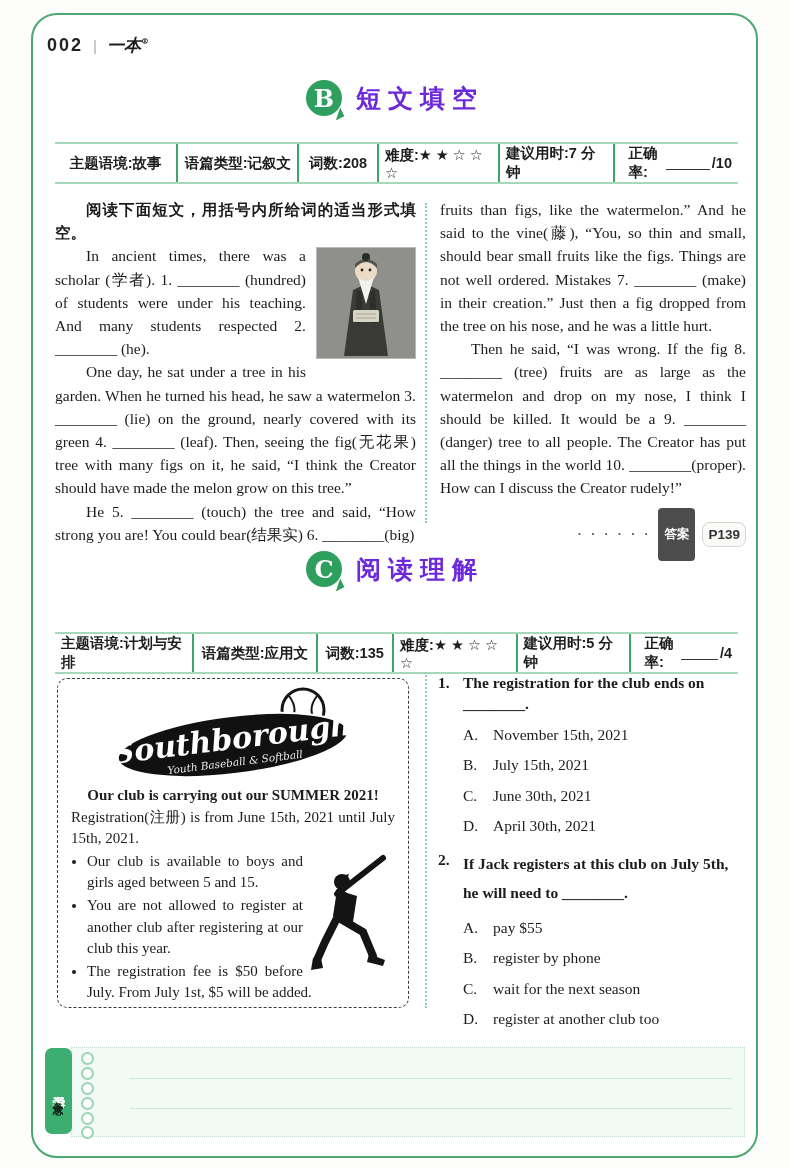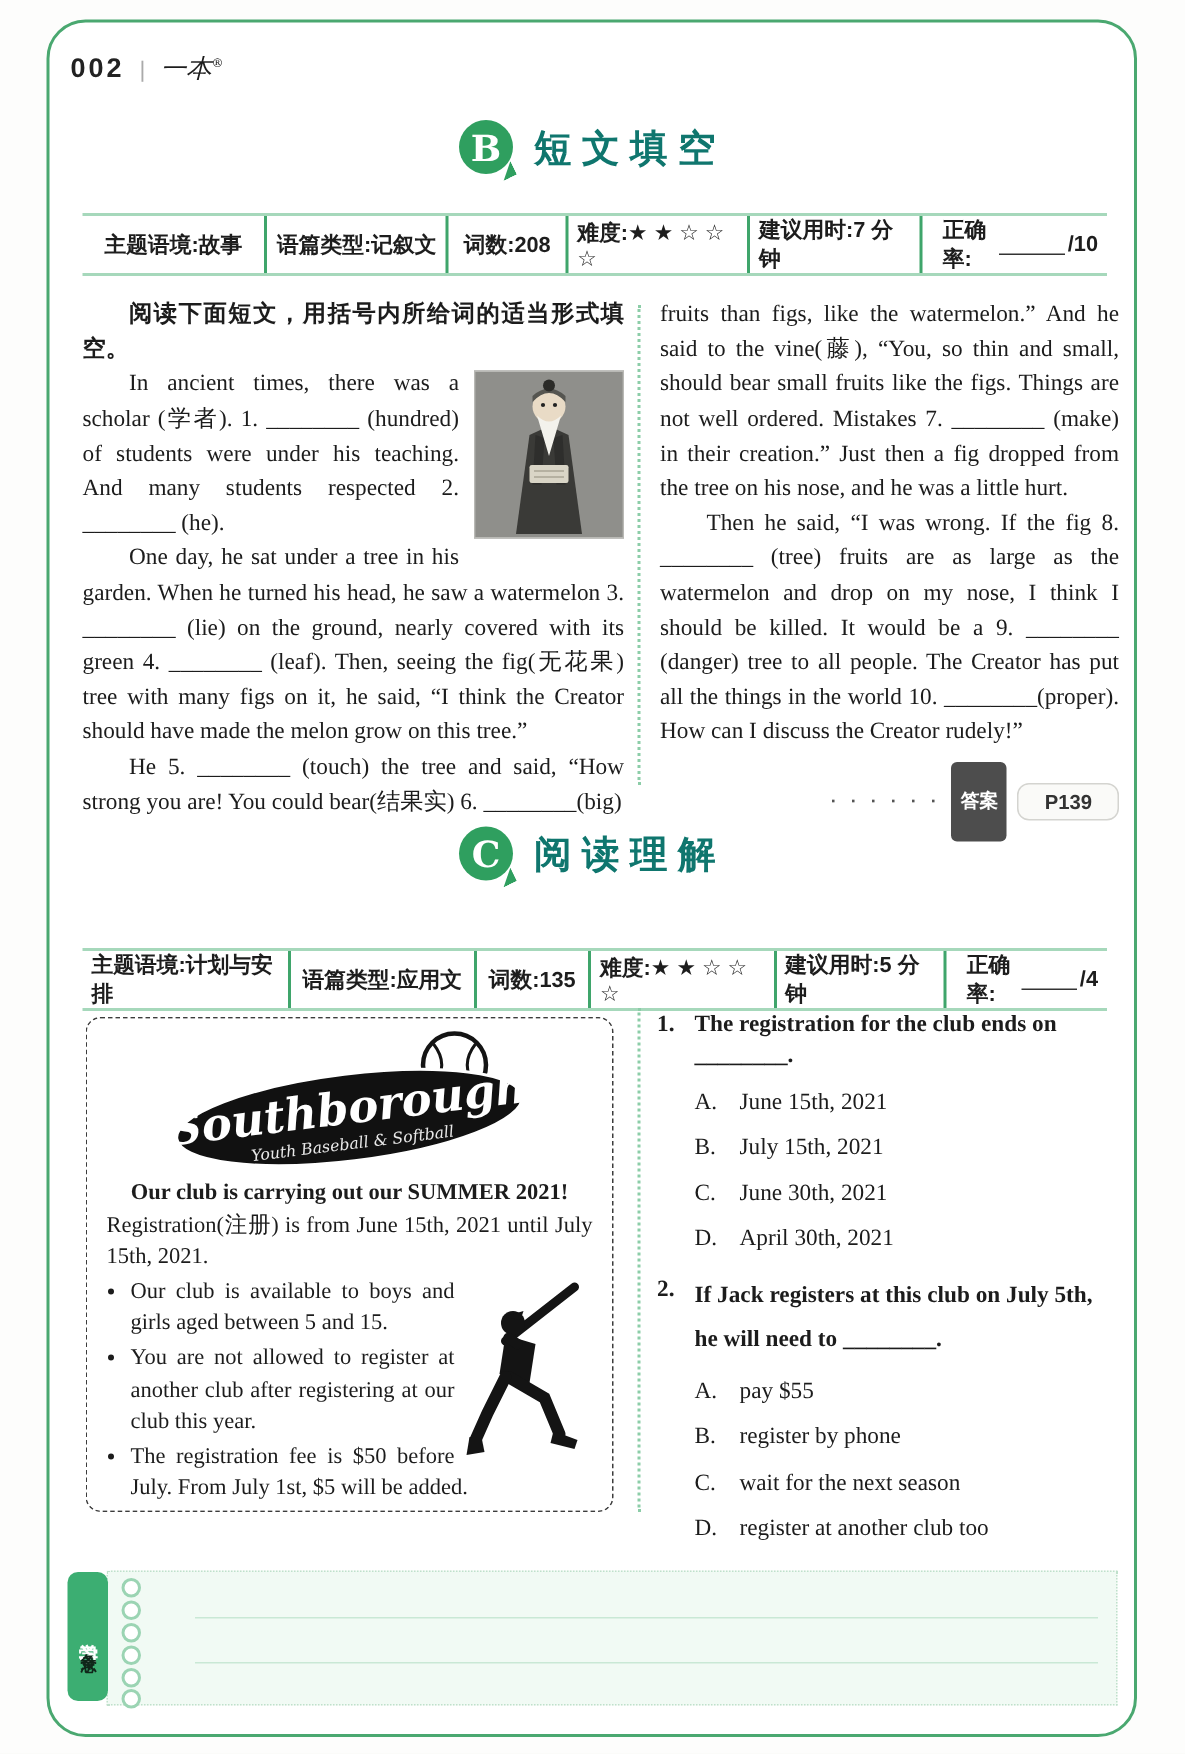--- a/index.html
+++ b/index.html
@@ -19,7 +19,7 @@
     font-family:"Liberation Sans","DejaVu Sans",sans-serif;}
   .pagenum{font-weight:700;font-size:18px;letter-spacing:2px;color:#222;}
   .pagesep{color:#aaa;font-weight:400;font-size:15px;}
-  .brand{font-weight:400;font-style:italic;font-size:17px;font-family:"DejaVu Serif",serif;}
+  .brand{font-weight:700;font-style:italic;font-size:17px;font-family:"DejaVu Serif",serif;}
   .brand sup{font-size:8px;}
   
   .sec-head{position:absolute;left:0;width:790px;display:flex;justify-content:center;align-items:center;gap:14px;}

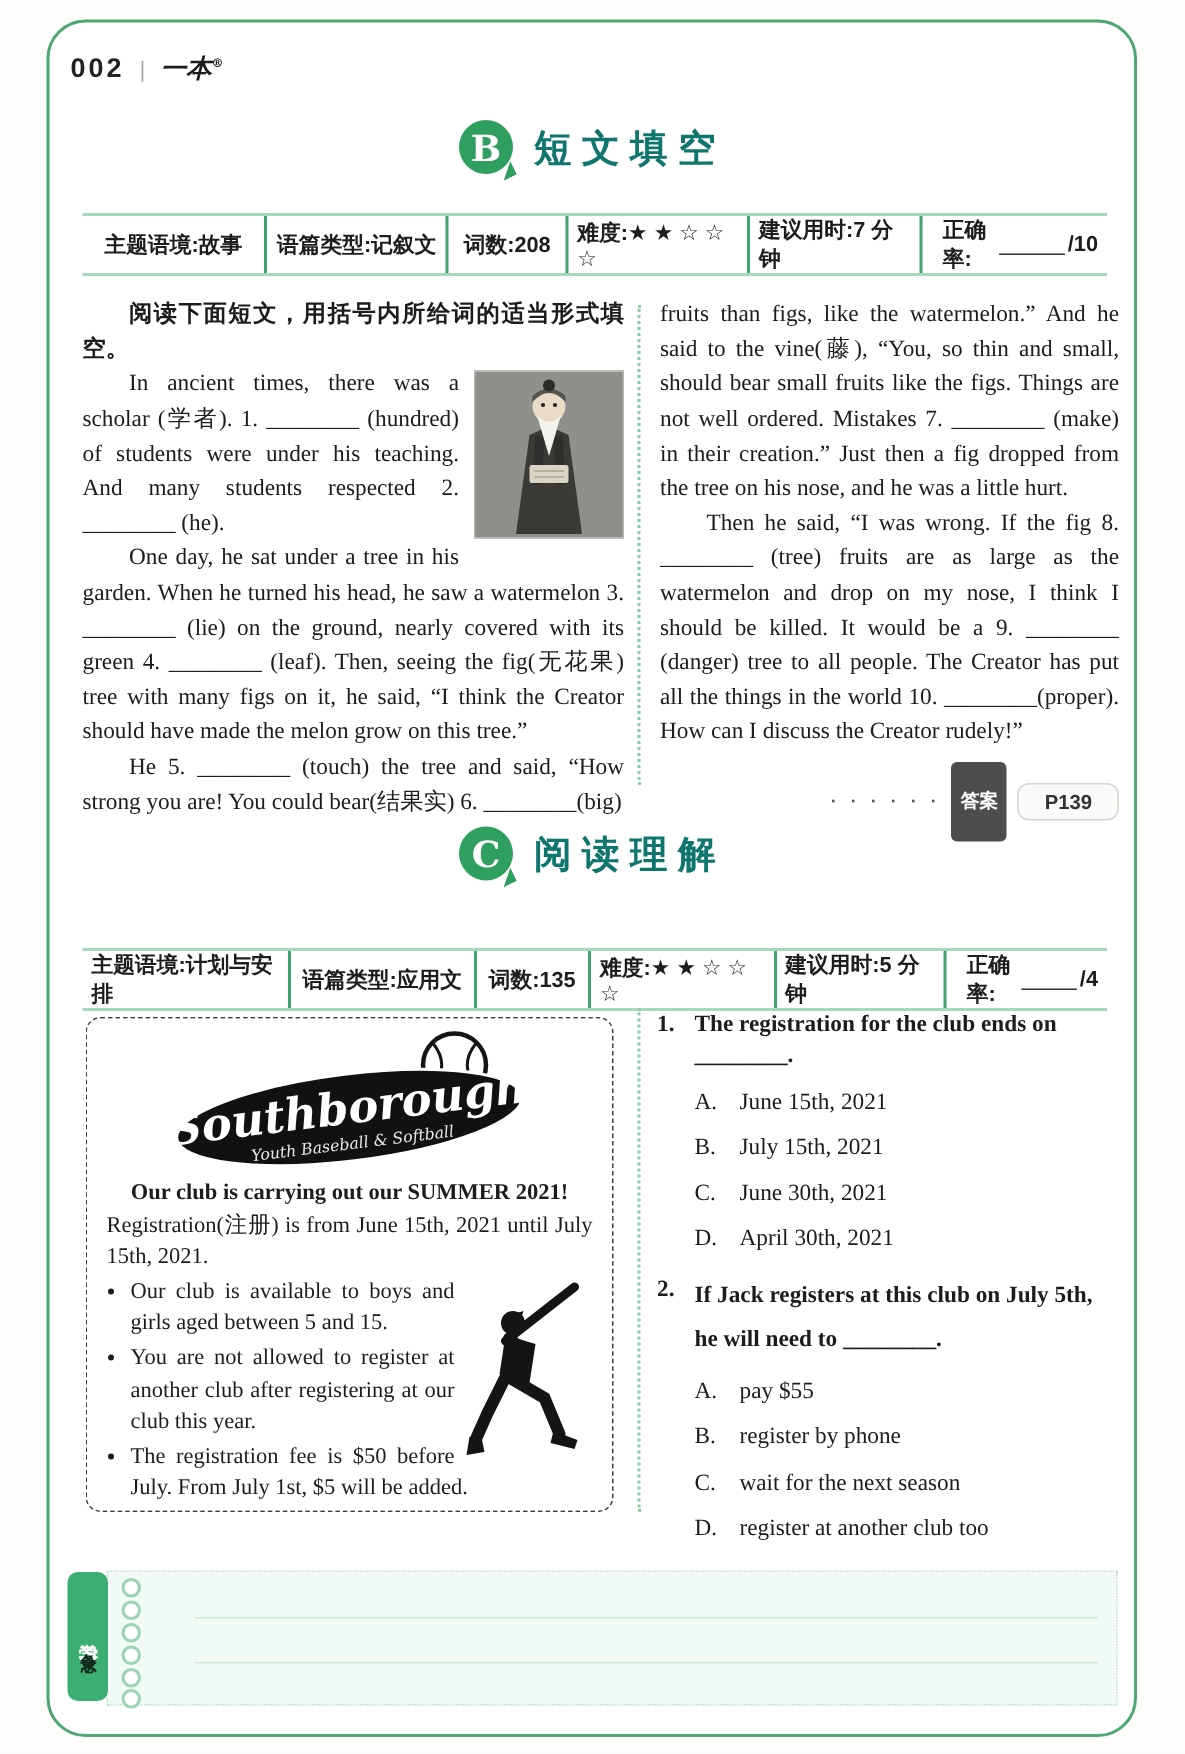--- a/index.html
+++ b/index.html
@@ -33,7 +33,7 @@
     background:#2f9f5f;clip-path:polygon(0 0,100% 0,100% 100%);transform:rotate(64deg);
   }
   .sec-title{font-family:"Liberation Sans","DejaVu Sans",sans-serif;font-weight:700;
-    font-size:25px;letter-spacing:7px;color:#0f766e;}
+    font-size:25px;letter-spacing:7px;color:#6d28d9;}
   
   .bar{
     position:absolute;left:55px;width:683px;height:38px;display:flex;align-items:stretch;

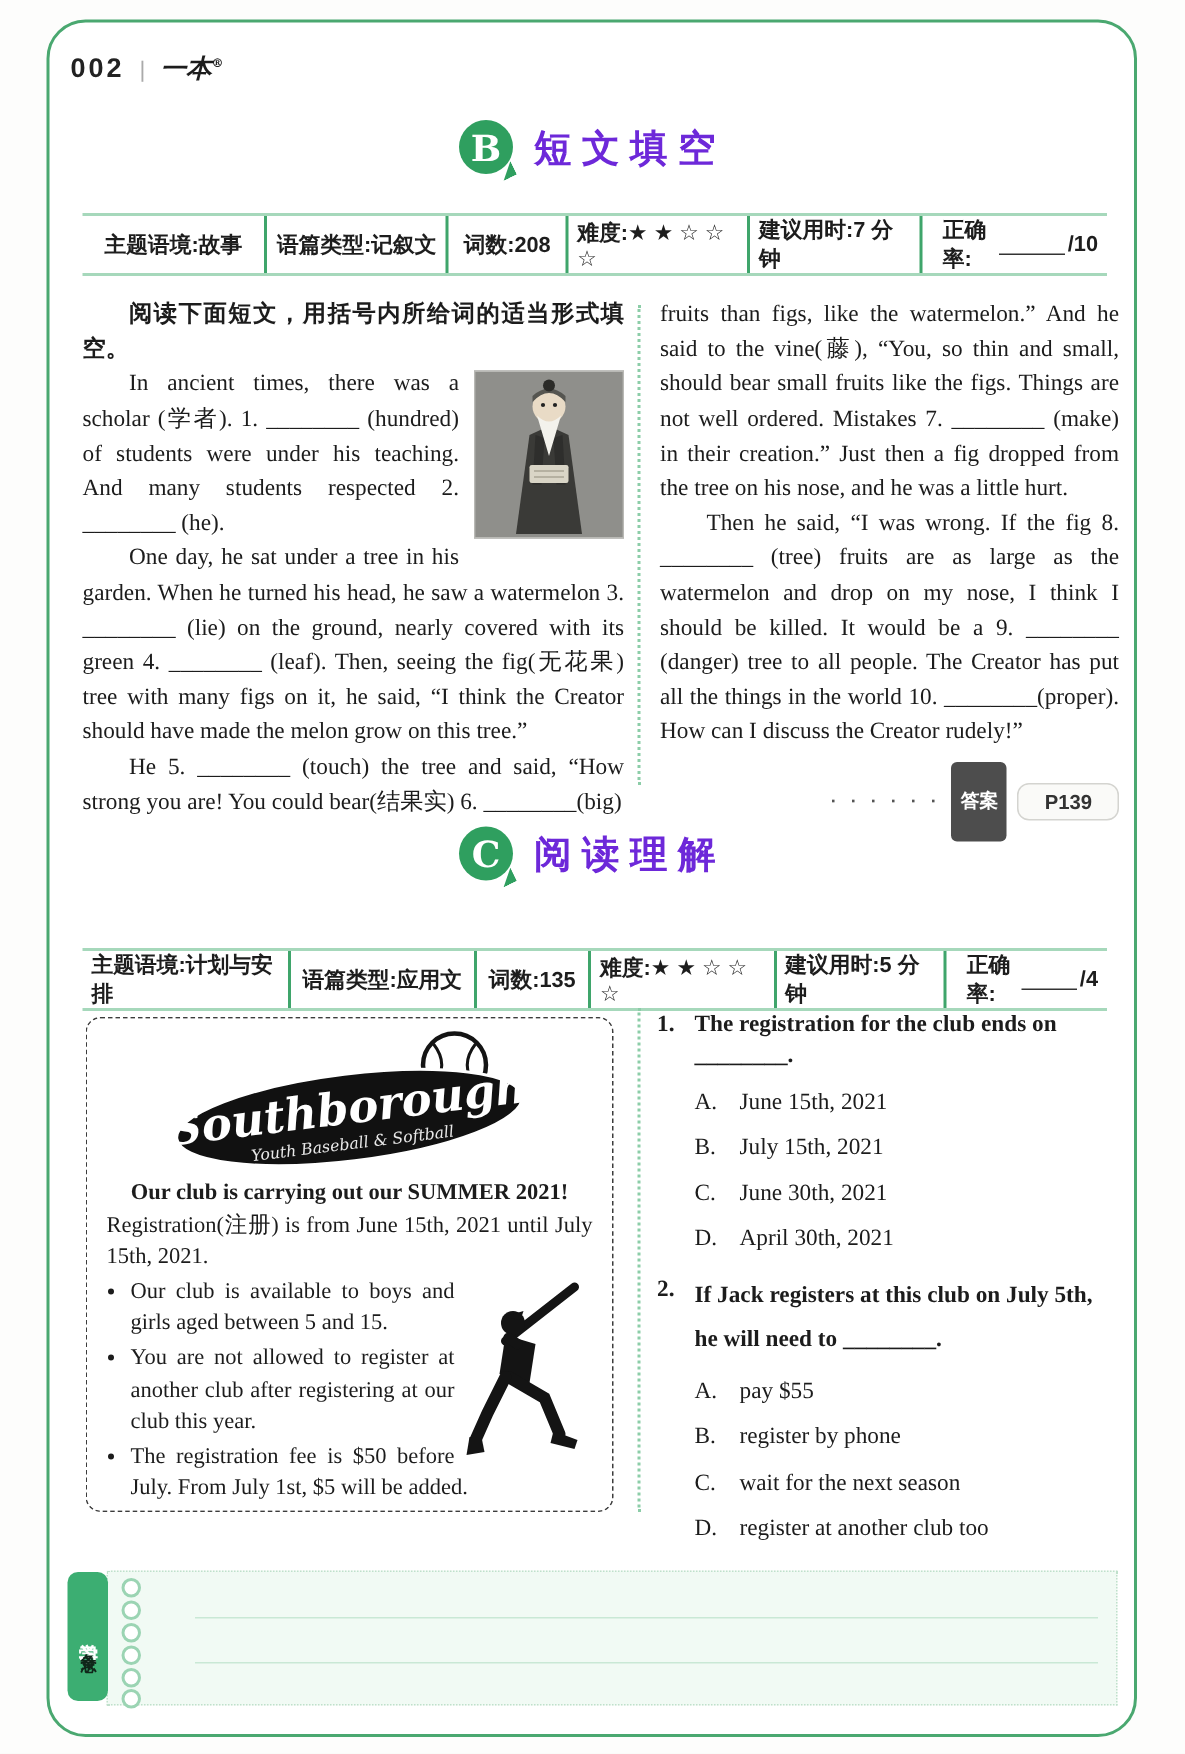--- a/index.html
+++ b/index.html
@@ -62,7 +62,7 @@
   .ansbadge{background:#4d4d4d;color:#fff;font-size:12.5px;font-weight:700;
     padding:15px 6px;border-radius:4px;}
   .anspage{color:#333;font-size:13.5px;font-weight:700;border:1px solid #d4d4d0;
-    border-radius:8px;padding:0 17px;background:#fafaf8;}
+    border-radius:8px;padding:0 5px;background:#fafaf8;}
   
   .poster{
     position:absolute;left:57px;top:678px;width:352px;height:330px;box-sizing:border-box;

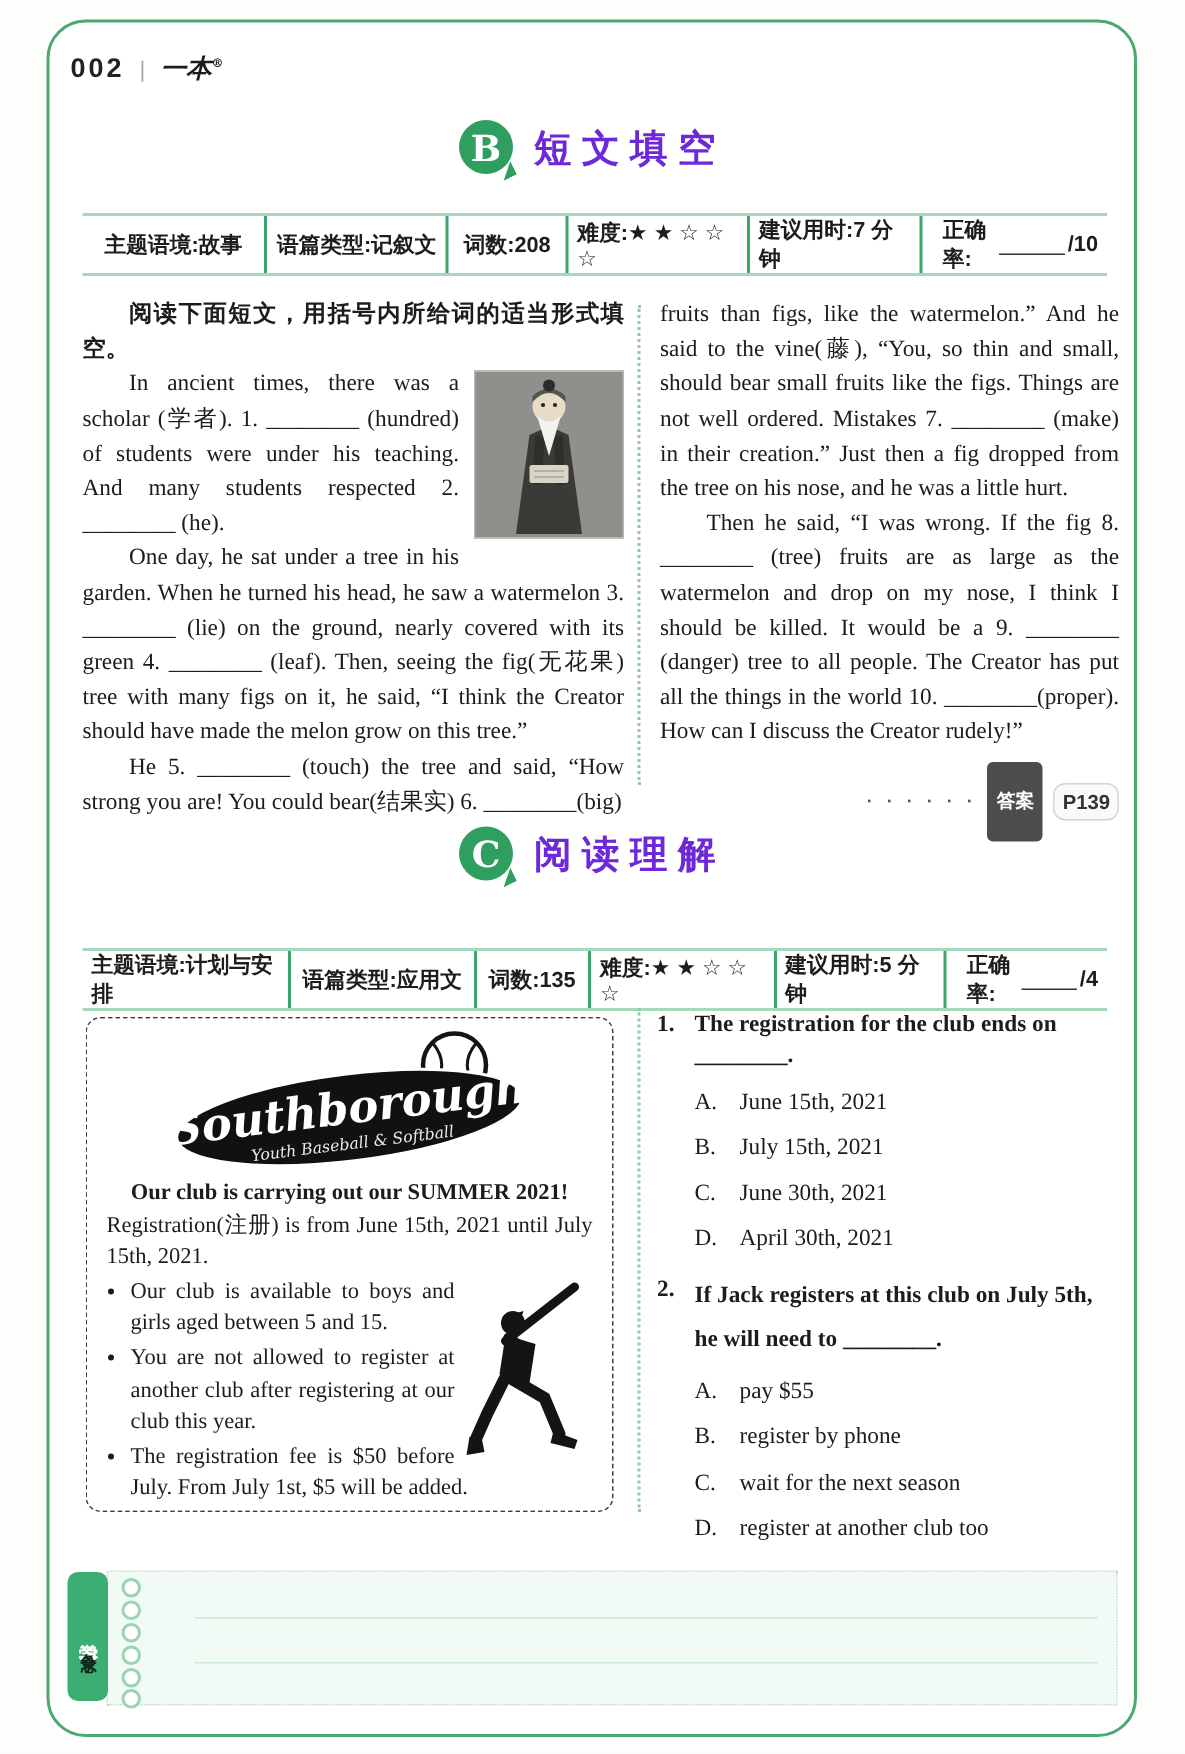--- a/index.html
+++ b/index.html
@@ -229,7 +229,7 @@
     <span class="qstem">The registration for the club ends on ________.</span>
     <div class="opt">
       <span class="optletter">A.</span>
-      <span>June 15th, 2021</span>
+      <span>November 15th, 2021</span>
     </div>
     <div class="opt">
       <span class="optletter">B.</span>

